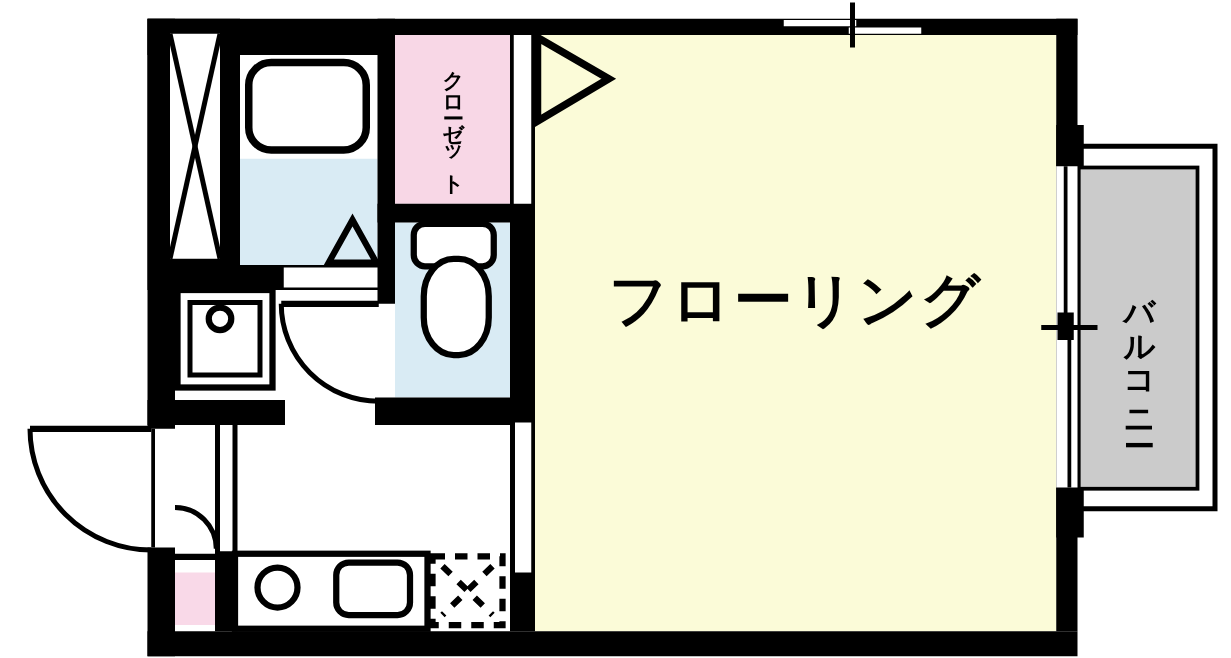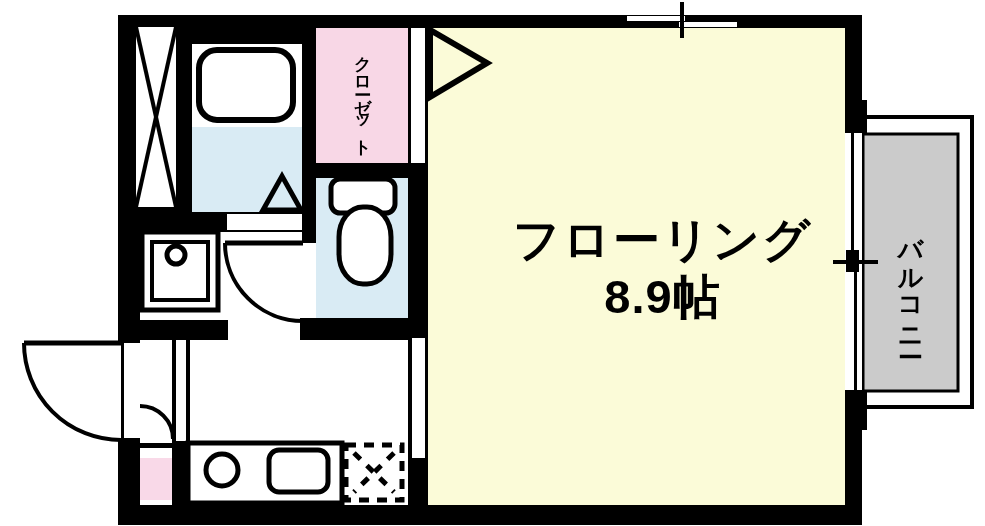--- a/index.html
+++ b/index.html
@@ -8,7 +8,7 @@
   #plan svg{position:absolute;left:0;top:0;}
   .lbl{position:absolute;color:#000;line-height:1.08;white-space:nowrap;}
   .lbl-main{left:428px;top:215px;width:417px;text-align:center;
-            font-size:47px;font-weight:bold;letter-spacing:2px;margin-left:26px;}
+            font-size:47px;font-weight:bold;letter-spacing:2px;}
   .lbl-main .area{font-size:47px;margin-top:6px;letter-spacing:1px;}
   .lbl-vert{writing-mode:vertical-rl;text-orientation:upright;}
   .lbl-closet{left:316px;top:36px;width:92px;height:122px;display:flex;

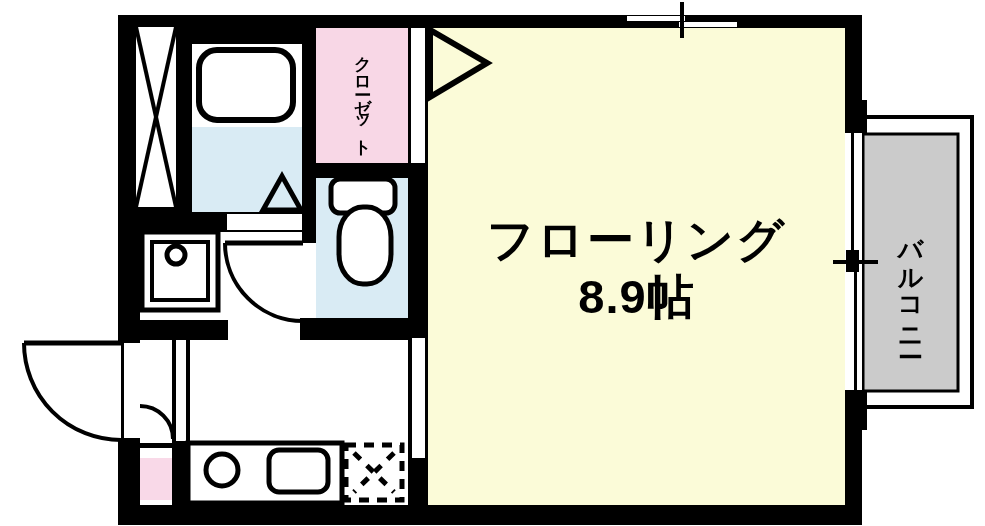--- a/index.html
+++ b/index.html
@@ -116,7 +116,6 @@
 
   <div class="lbl lbl-main">
     <div>フローリング</div>
-    <div class="area">8.9帖</div>
   </div>
   <div class="lbl lbl-vert lbl-closet">クローゼット</div>
   <div class="lbl lbl-vert lbl-balcony">バルコニー</div>

